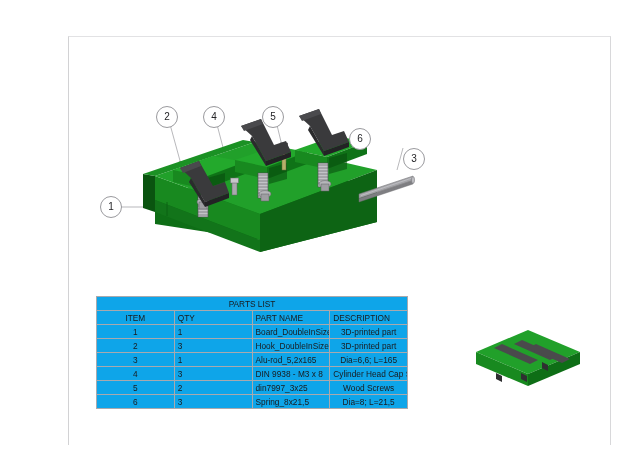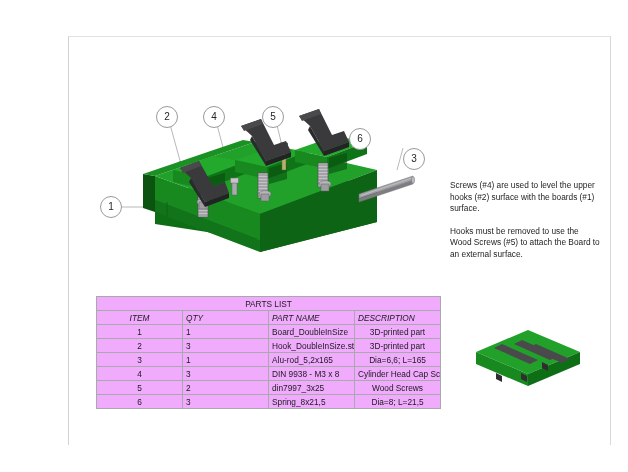--- a/index.html
+++ b/index.html
@@ -253,11 +253,6 @@
   <div class="balloon" style="left:262px;  top:106px;">5</div>
   <div class="balloon" style="left:349px;  top:128px;">6</div>
 
-  <div id="notes">
-    <p>Screws (#4) are used to level the upper hooks (#2) surface with the boards (#1) surface.</p>
-    <div class="note-gap"></div>
-    <p>Hooks must be removed to use the Wood Screws (#5) to attach the Board to an external surface.</p>
-  </div>
 
   <table id="parts-list">
     <tbody>

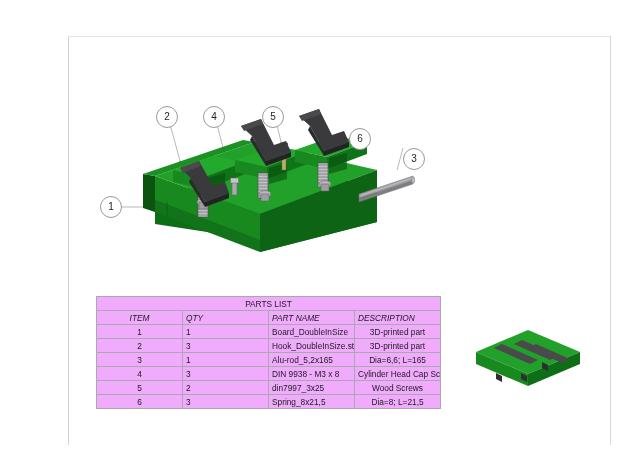--- a/index.html
+++ b/index.html
@@ -71,11 +71,11 @@
     position: absolute;
     left: 96px;
     top: 296px;
-    width: 345px;
+    width: 312px;
     border-collapse: collapse;
     font-size: 8.3px;
     color: #1a1a1d;
-    background: #f0abfc;
+    background: #0ea5e9;
     table-layout: fixed;
   }
   #parts-list td, #parts-list th {

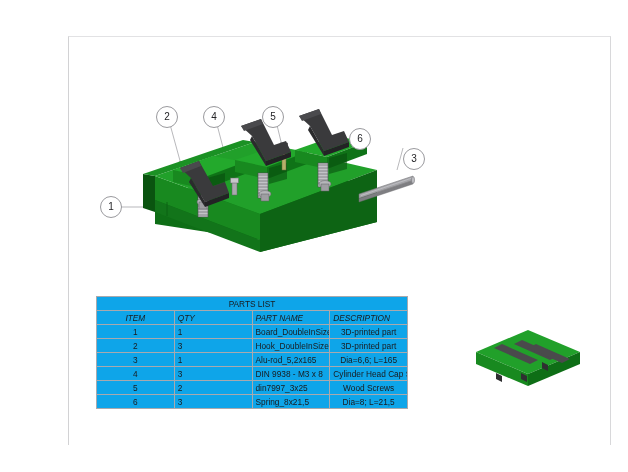--- a/index.html
+++ b/index.html
@@ -87,7 +87,7 @@
     white-space: nowrap;
   }
   #parts-list .title-cell { text-align: center; height: 13px; }
-  #parts-list .hdr { text-align: center; font-style: italic; }
+  #parts-list .hdr { text-align: center; }
   #parts-list .c-item  { width: 66px;  text-align: center; }
   #parts-list .c-qty   { width: 45px;  text-align: left; }
   #parts-list .c-name  { width: 112px; text-align: left; }

